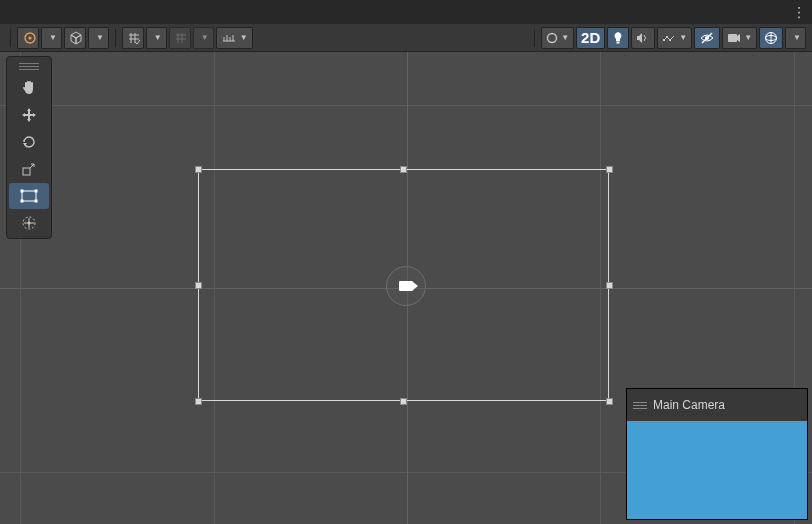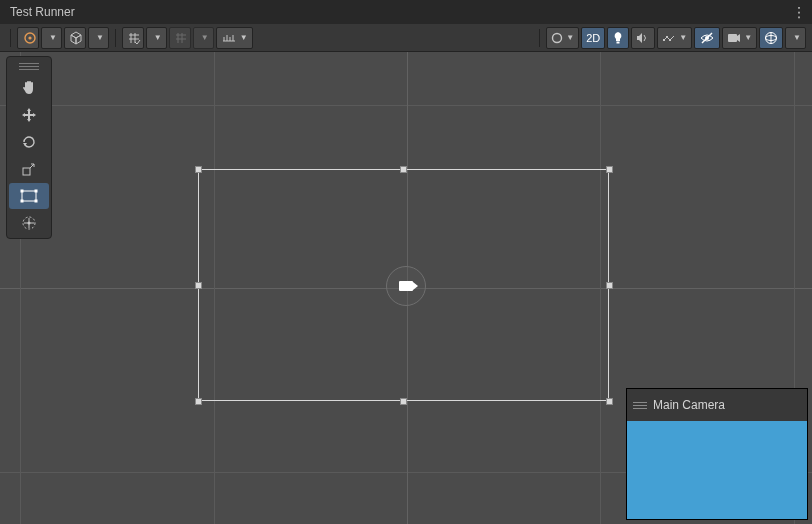--- a/index.html
+++ b/index.html
@@ -43,9 +43,6 @@
 <body>
 
 <div class="tabs">
-  <div class="tab">
-    <span>Test Runner</span>
-  </div>
   <div class="kebab">⋮</div>
 </div>
 

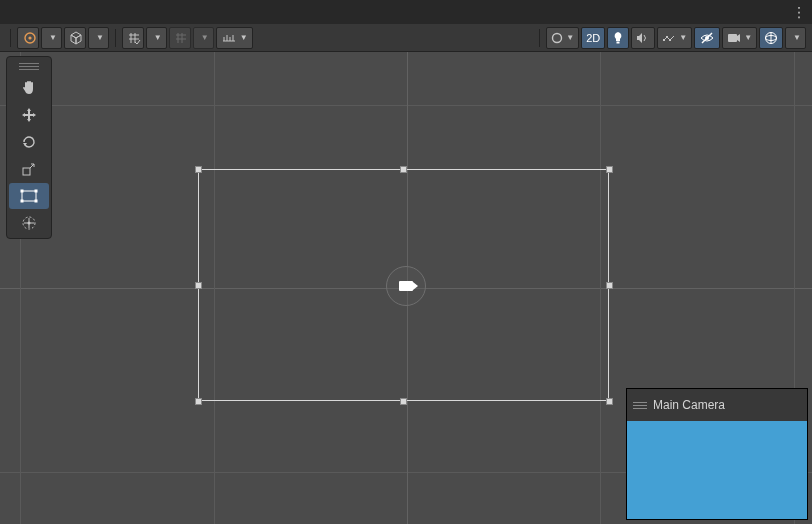--- a/index.html
+++ b/index.html
@@ -112,7 +112,7 @@
         </svg>
       <span class="caret">▼</span>
     </div>
-    <div class="tool-btn active" style="font-weight:normal;font-size:11px">
+    <div class="tool-btn active" style="font-weight:bold;font-size:15px">
       <span>2D</span>
     </div>
     <div class="tool-btn active">

